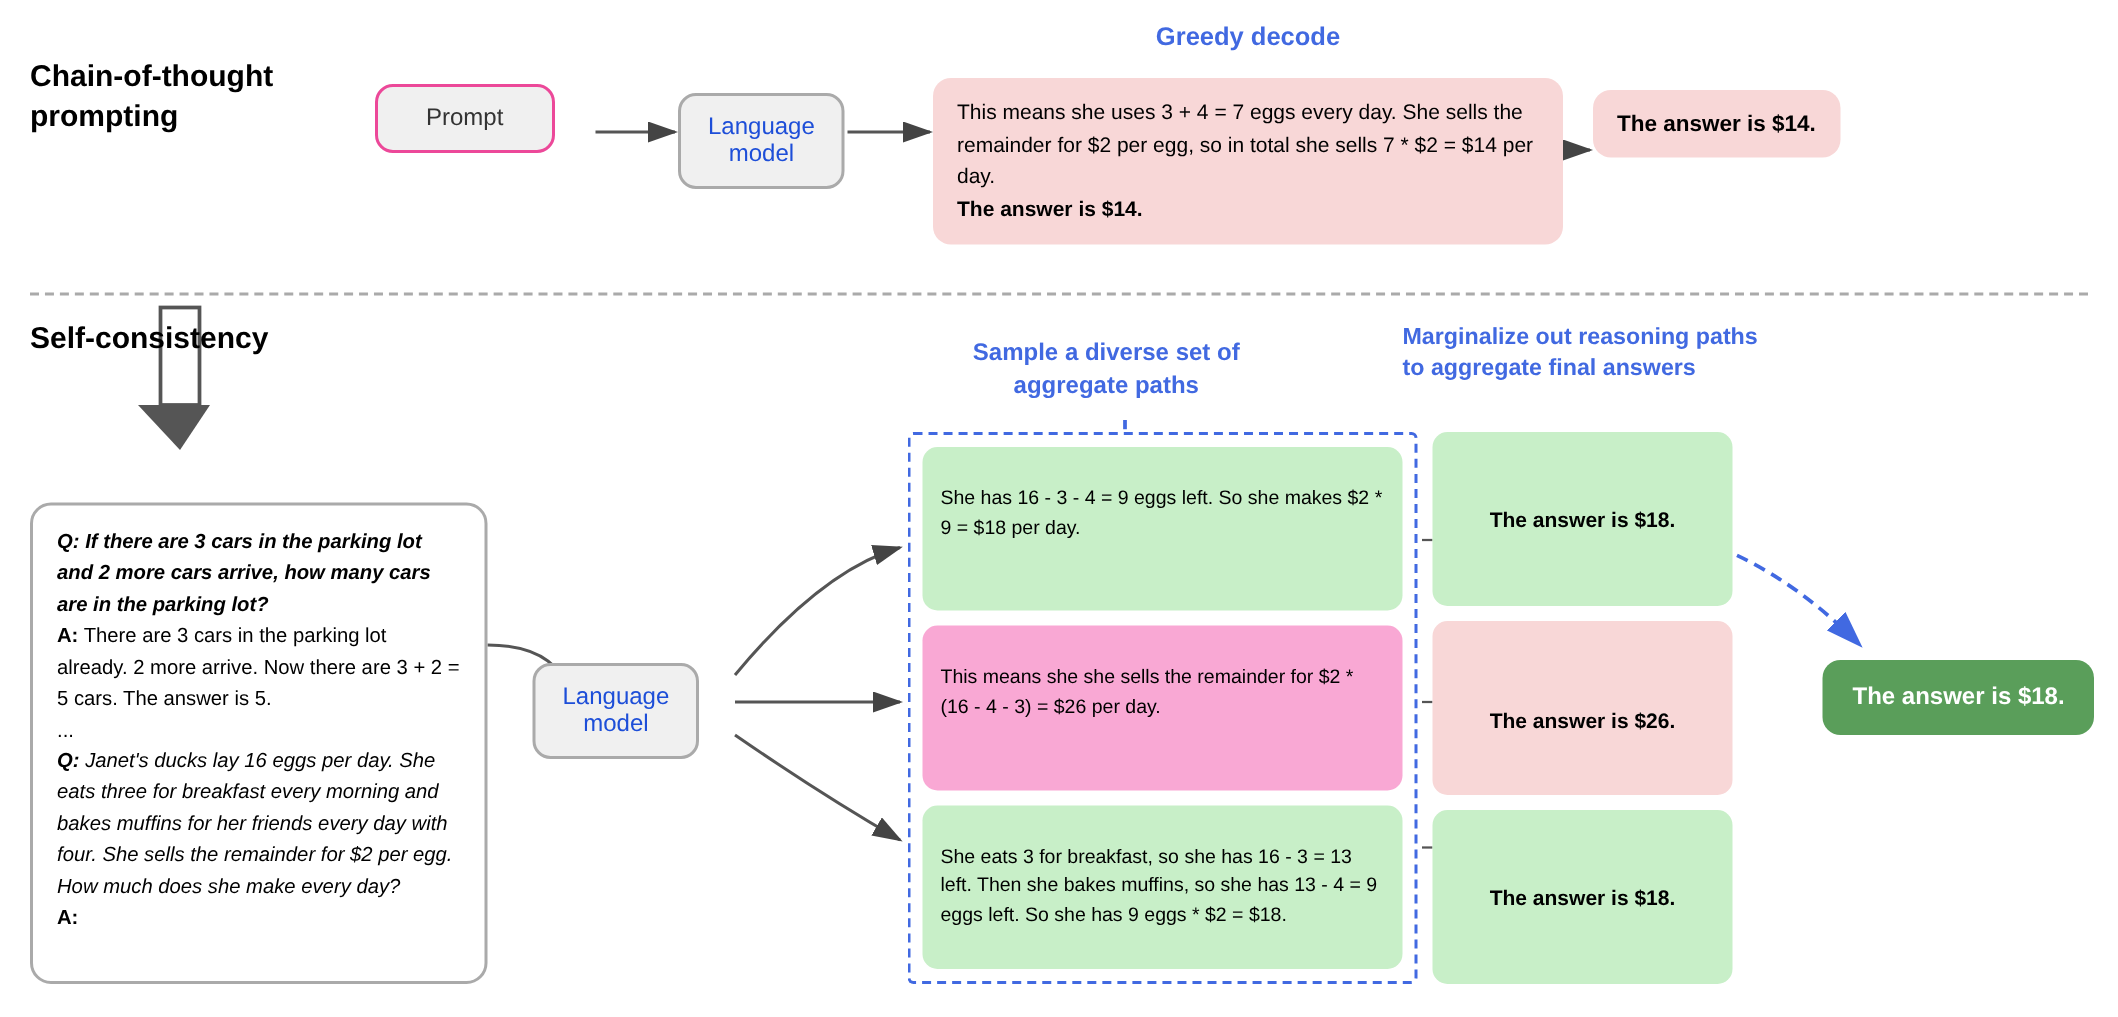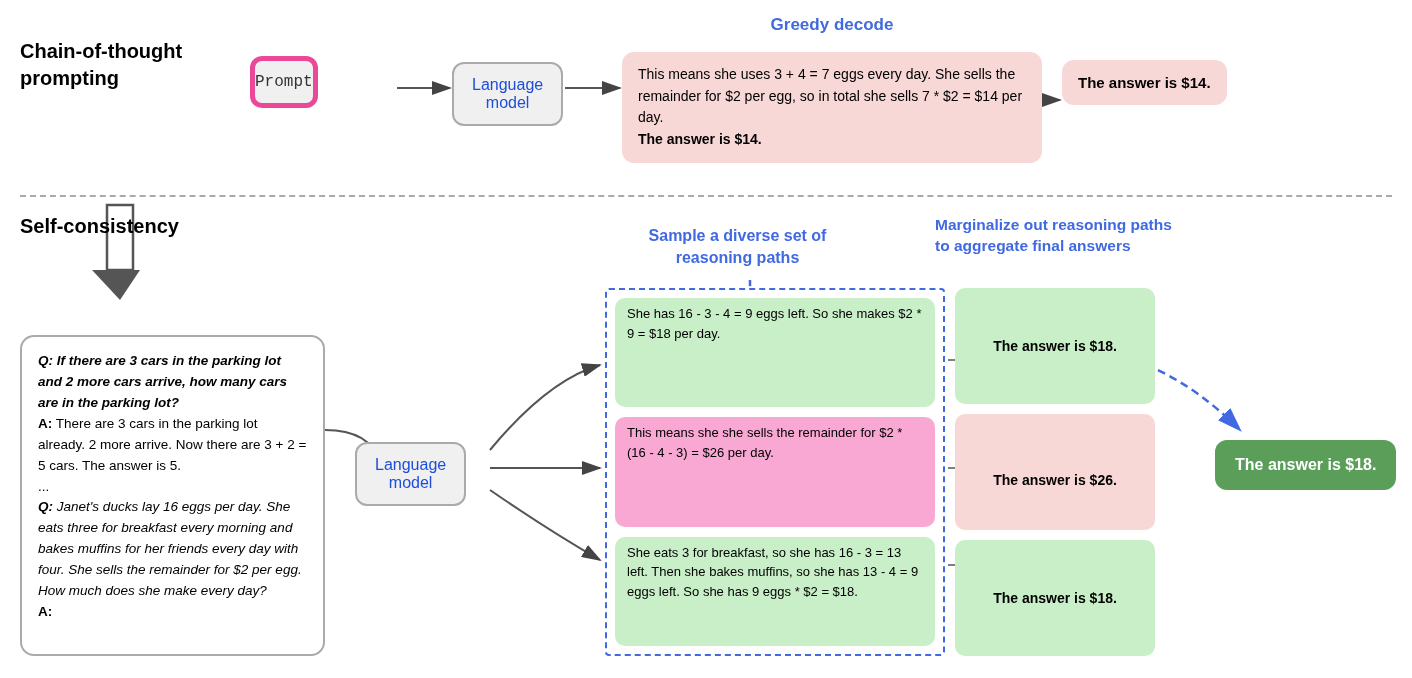--- a/index.html
+++ b/index.html
@@ -19,14 +19,13 @@
     }
 
     .prompt-box {
-      border: 5px solid #ec4899;
-      border-radius: 12px;
-      padding: 12px 0;
+      border: 2px solid #ec4899;
+      border-radius: 12px;
+      padding: 12px 32px;
       font-size: 16px;
       background: #f0f0f0;
       color: #333;
       white-space: nowrap;
-      font-family: Liberation Mono, monospace;
     }
 
     .lang-model-box {

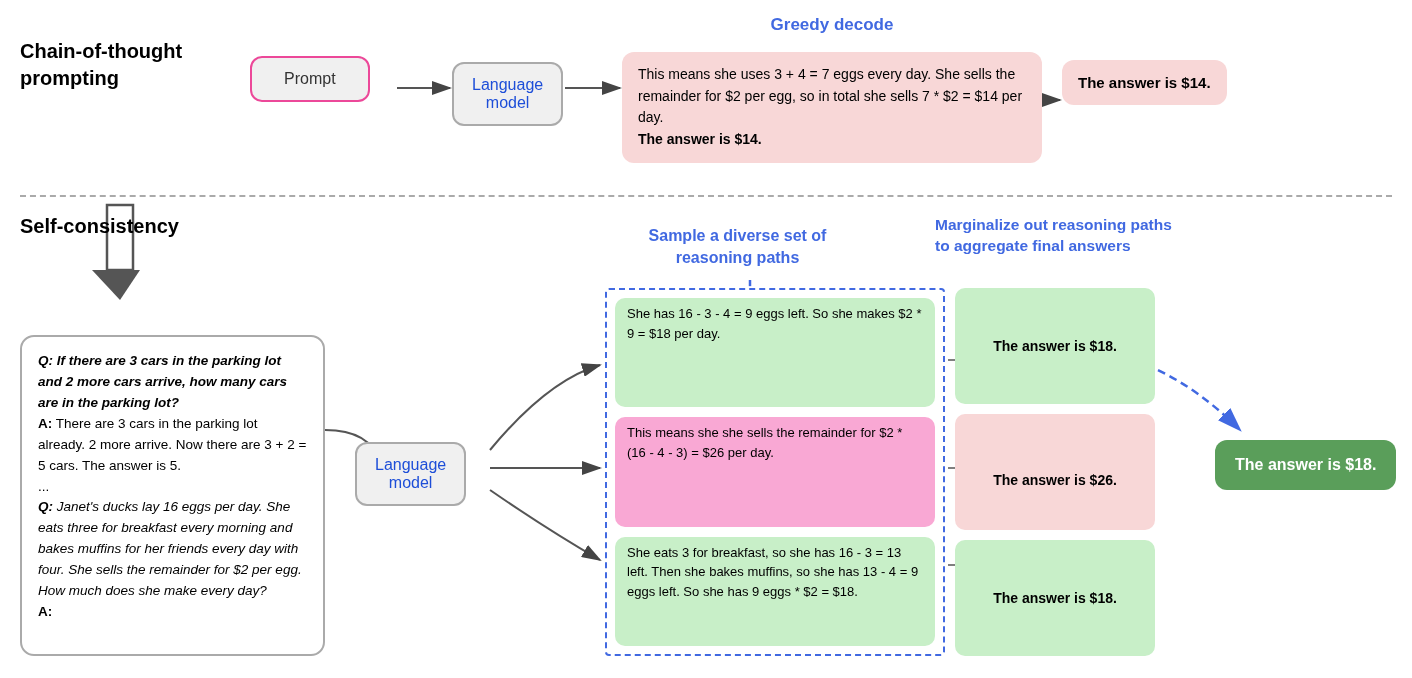--- a/index.html
+++ b/index.html
@@ -215,7 +215,7 @@
 
   <div style="position:absolute;top:225px;left:620px;width:235px;text-align:center;color:#4169e1;font-size:16px;font-weight:bold;line-height:1.35;">
     <span style="white-space:pre-line;">Sample a diverse set of
-reasoning paths</span>
+aggregate paths</span>
   </div>
 
   <div style="position:absolute;top:215px;left:935px;width:285px;color:#4169e1;font-size:15.5px;font-weight:bold;line-height:1.35;">

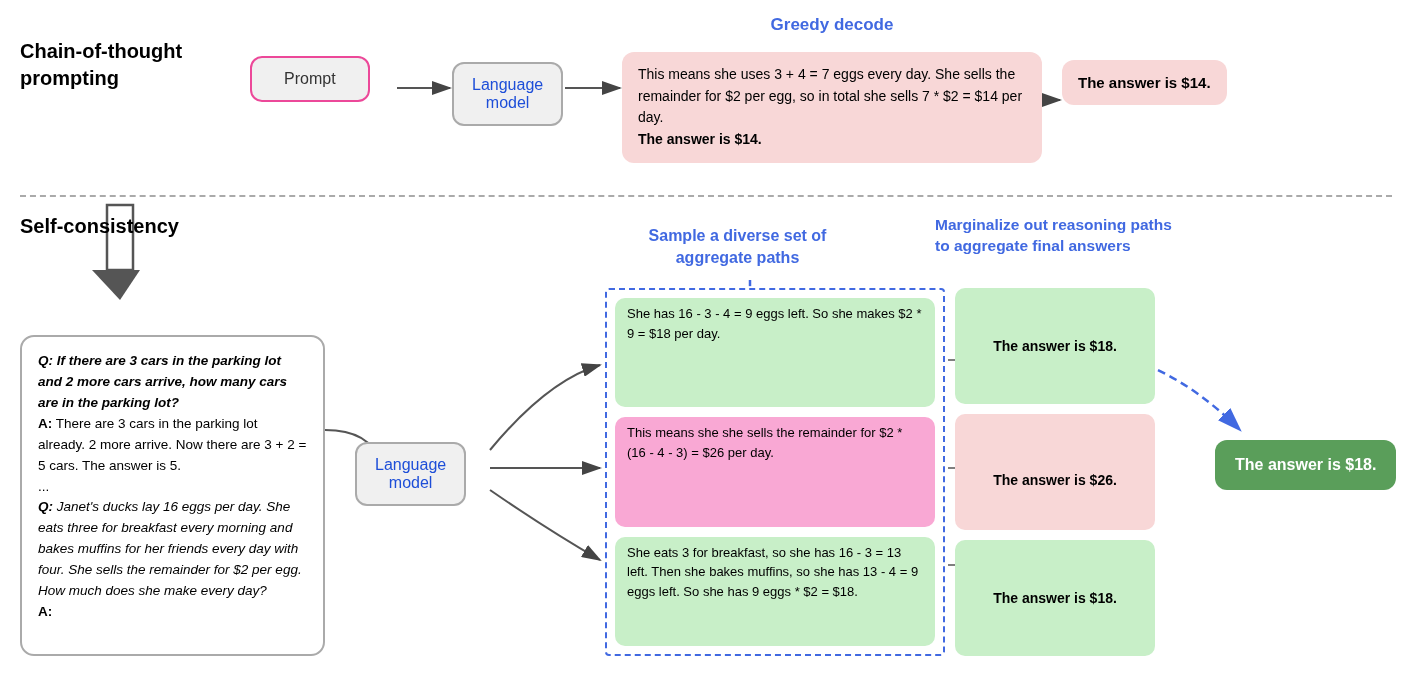--- a/index.html
+++ b/index.html
@@ -84,7 +84,7 @@
 
     .reasoning-path-box {
       border-radius: 10px;
-      padding: 6px 12px;
+      padding: 24px 12px;
       font-size: 13px;
       line-height: 1.5;
       flex: 1;

